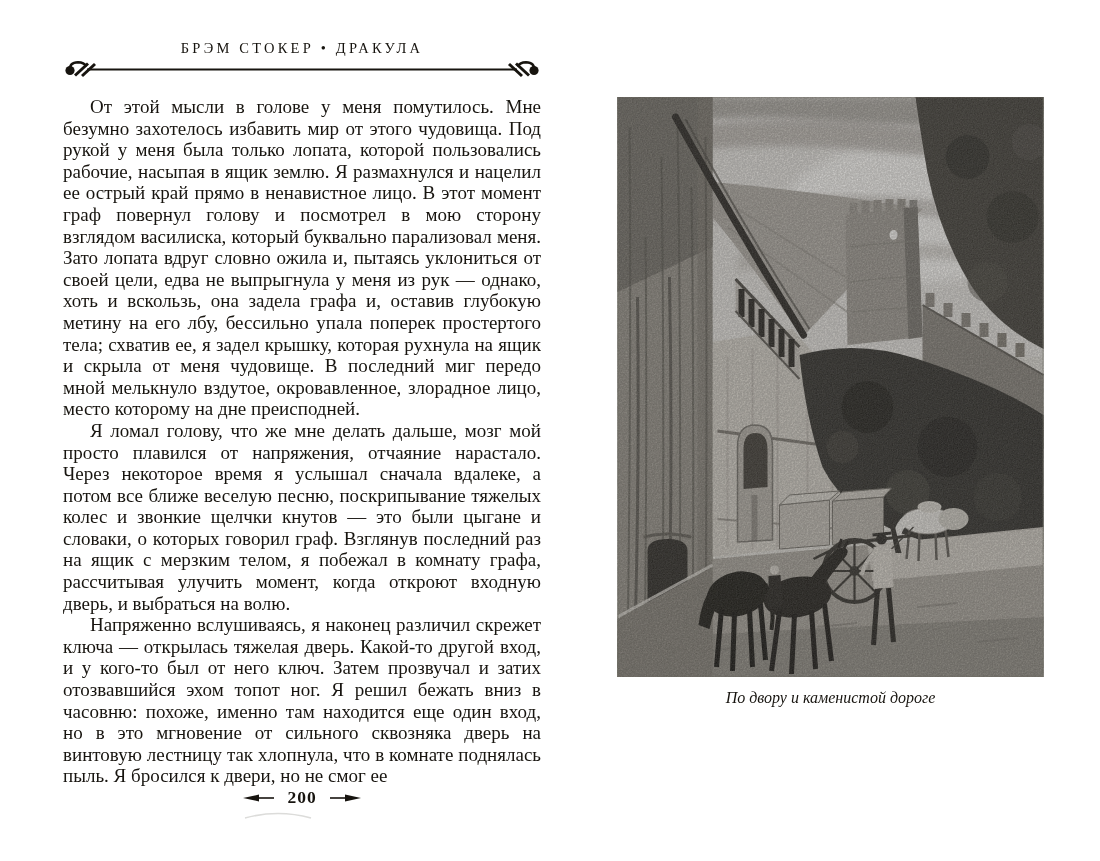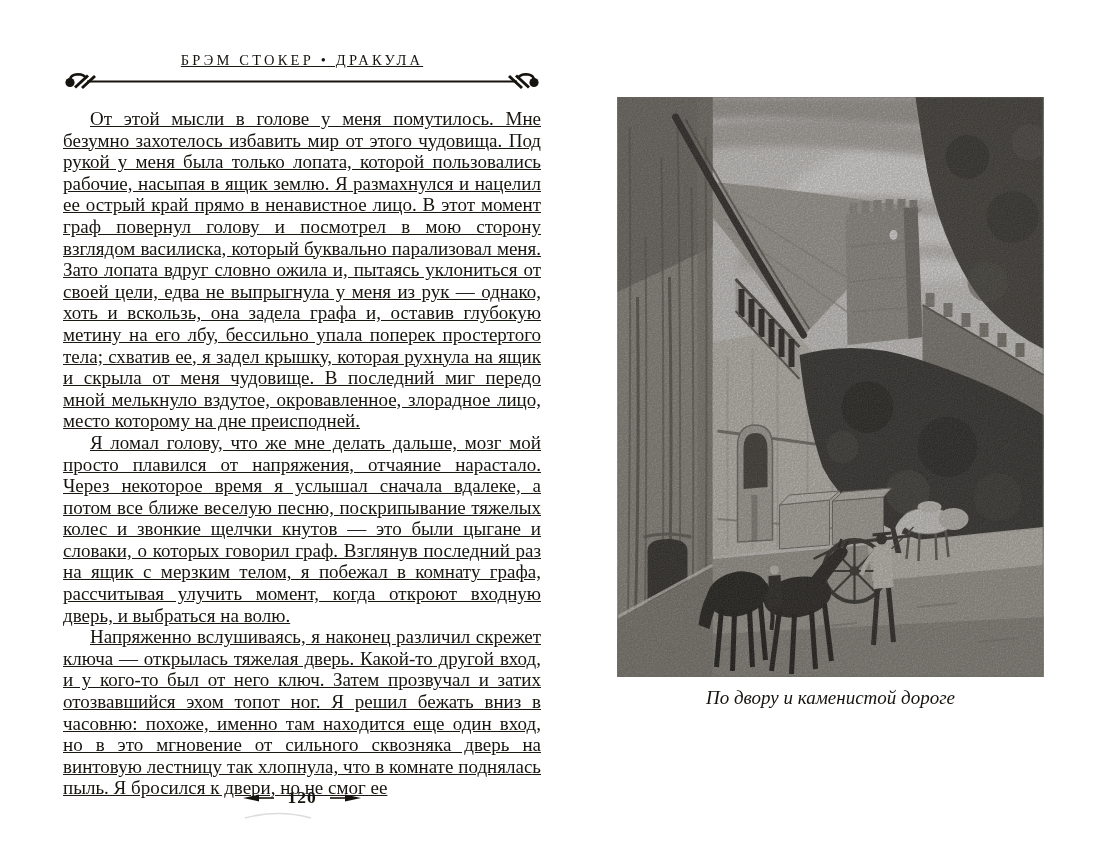--- a/index.html
+++ b/index.html
@@ -11,7 +11,7 @@
   .spread{position:relative;width:1100px;height:861px;background:#ffffff;}
 
   
-  .left-page{position:absolute;left:63px;top:48px;width:478px;text-decoration:underline;}
+  .left-page{position:absolute;left:63px;top:36px;width:478px;}
   .running-header{
     text-align:center;font-size:14.5px;letter-spacing:3.2px;
     line-height:17px;margin:4px 0 0 0;color:#17140f;white-space:nowrap;

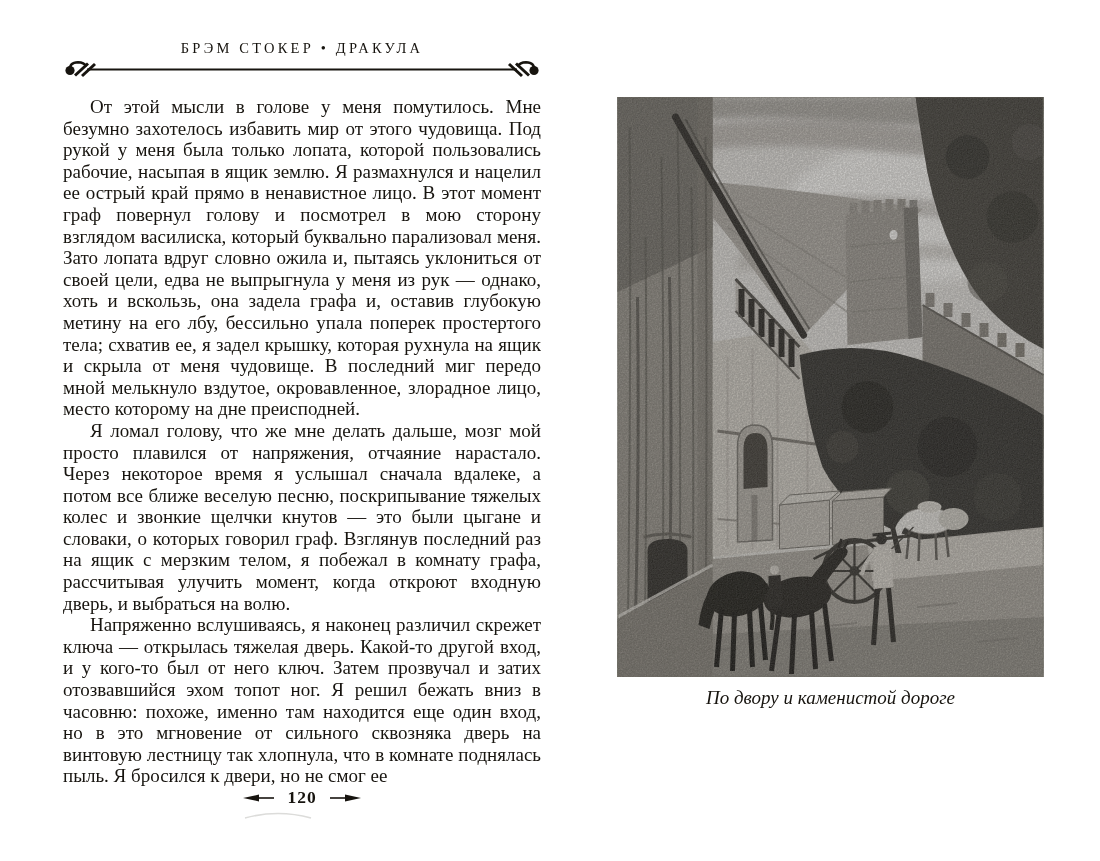--- a/index.html
+++ b/index.html
@@ -27,7 +27,7 @@
   .illustration svg{display:block;width:427px;height:580px;}
   .caption{
     margin-top:11px;text-align:center;font-style:italic;
-    font-size:19px;line-height:20.5px;color:#17140f;
+    font-size:16px;line-height:20.5px;color:#17140f;
   }
 
   

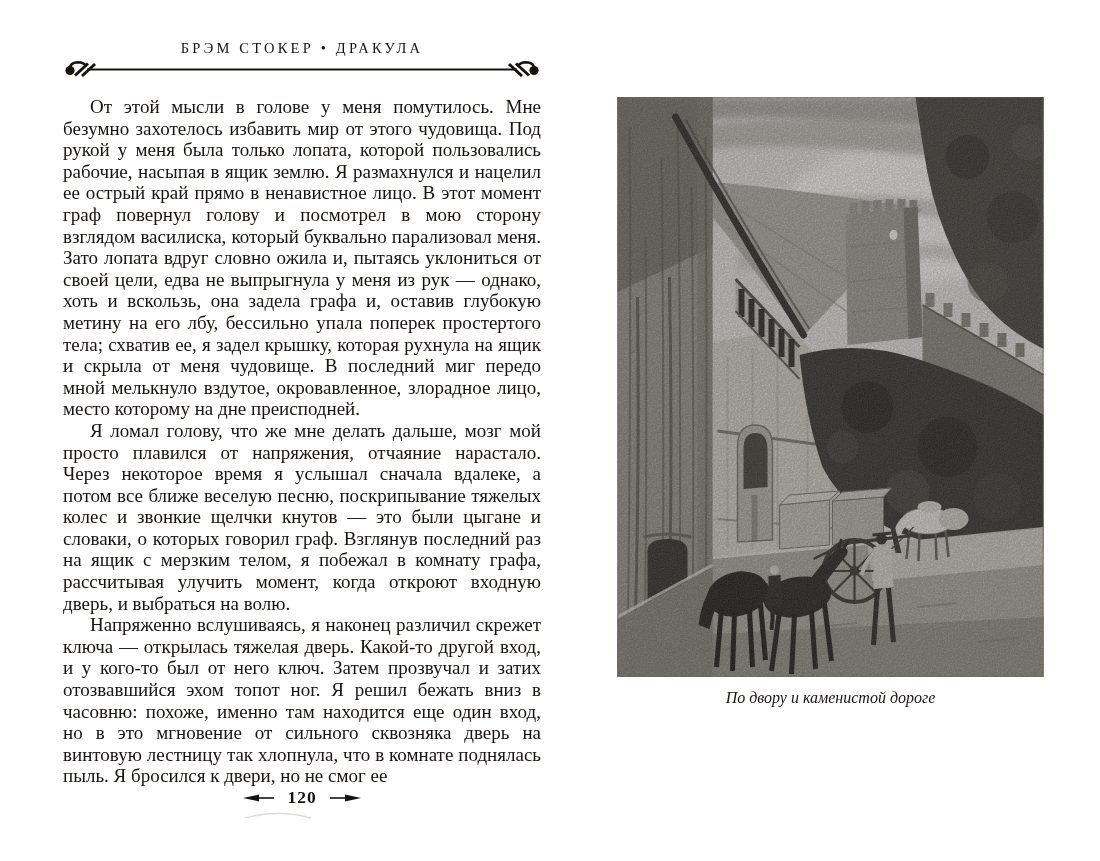--- a/index.html
+++ b/index.html
@@ -273,7 +273,7 @@
         <line x1="15" y1="5" x2="32" y2="5" stroke="#17140f" stroke-width="1.6"></line>
       </svg>
     </span>
-    <span class="page-num">120</span>
+    <span class="page-num">200</span>
     <span class="arrow">
       <svg width="32" height="10" viewBox="0 0 32 10">
         <path d="M31,5 L15,1.6 L15,8.4 Z" fill="#17140f"></path>

